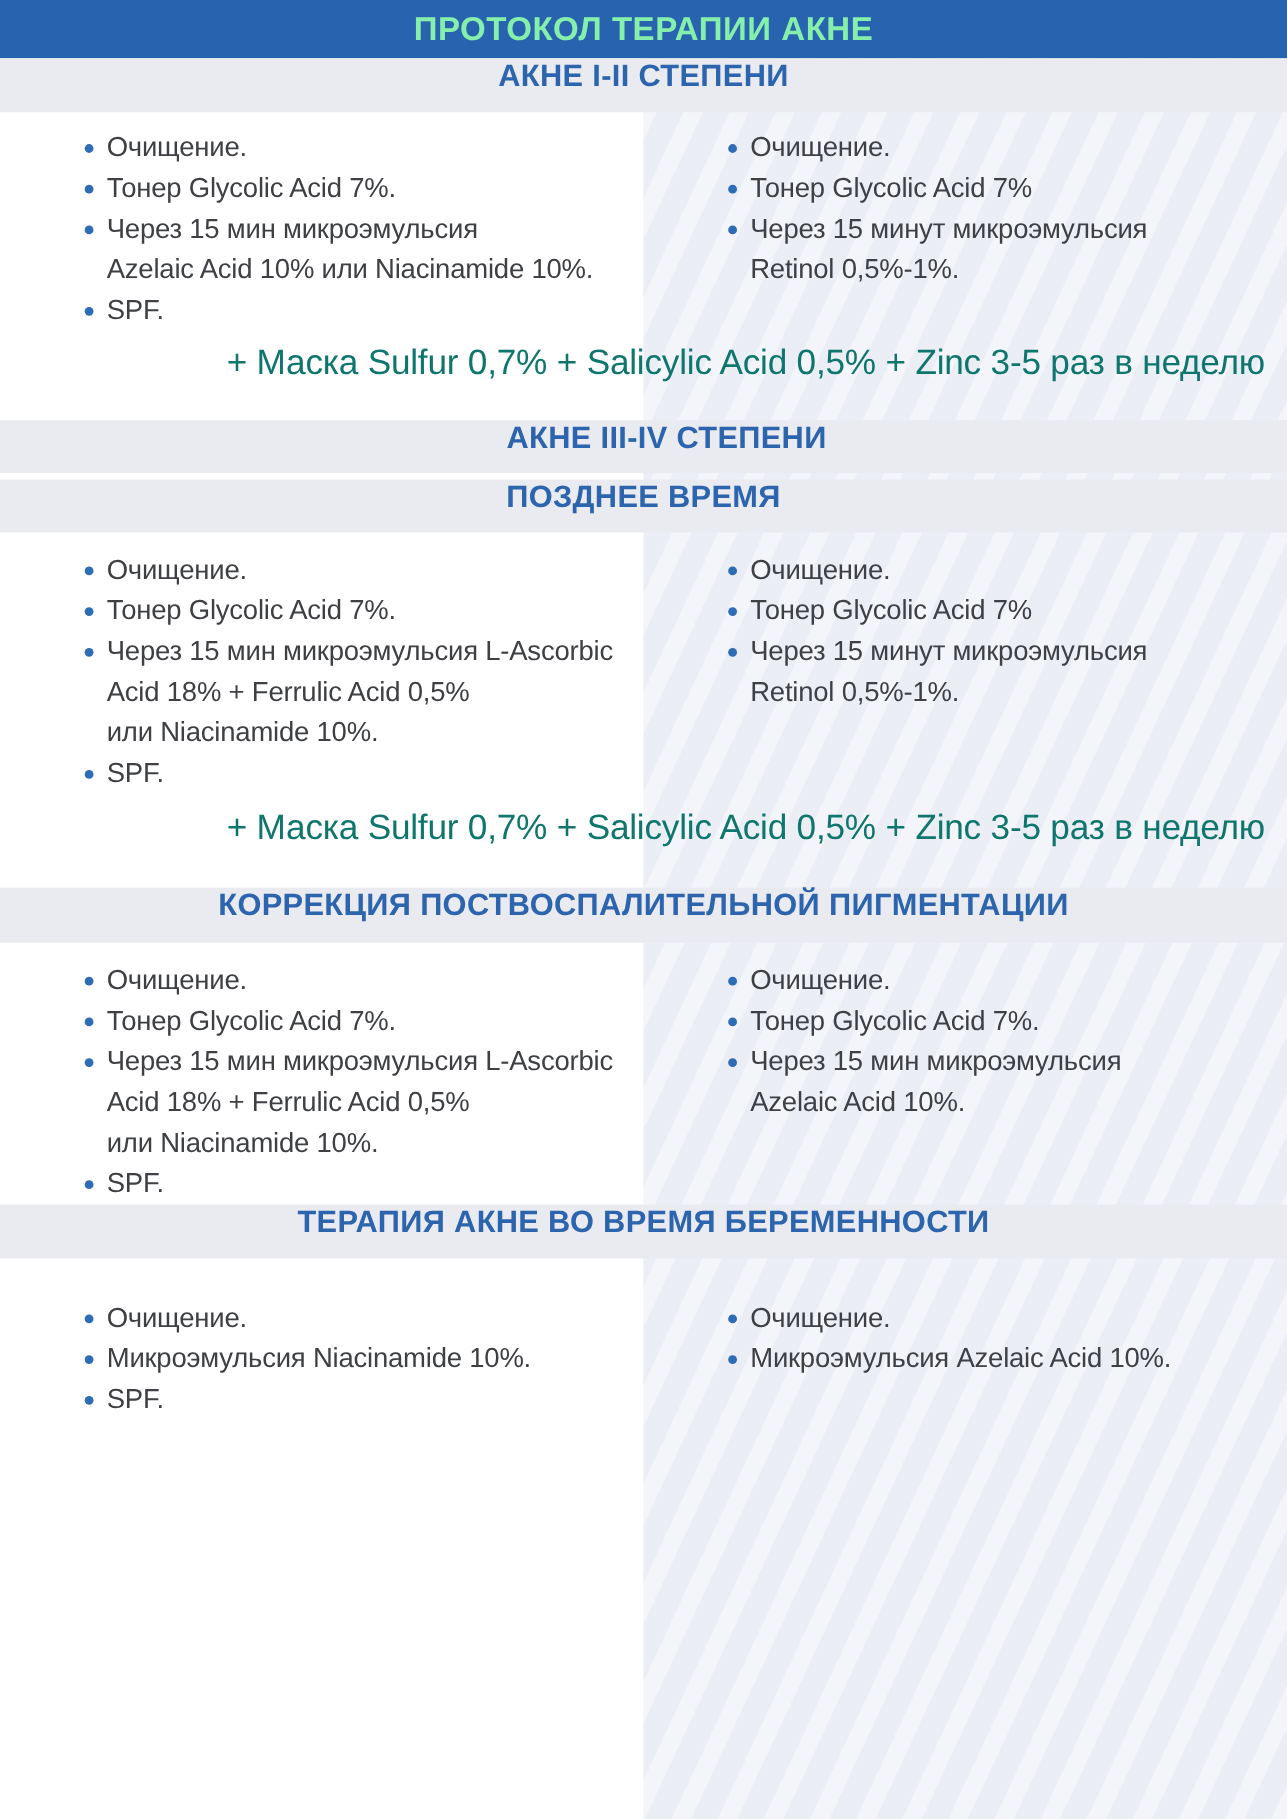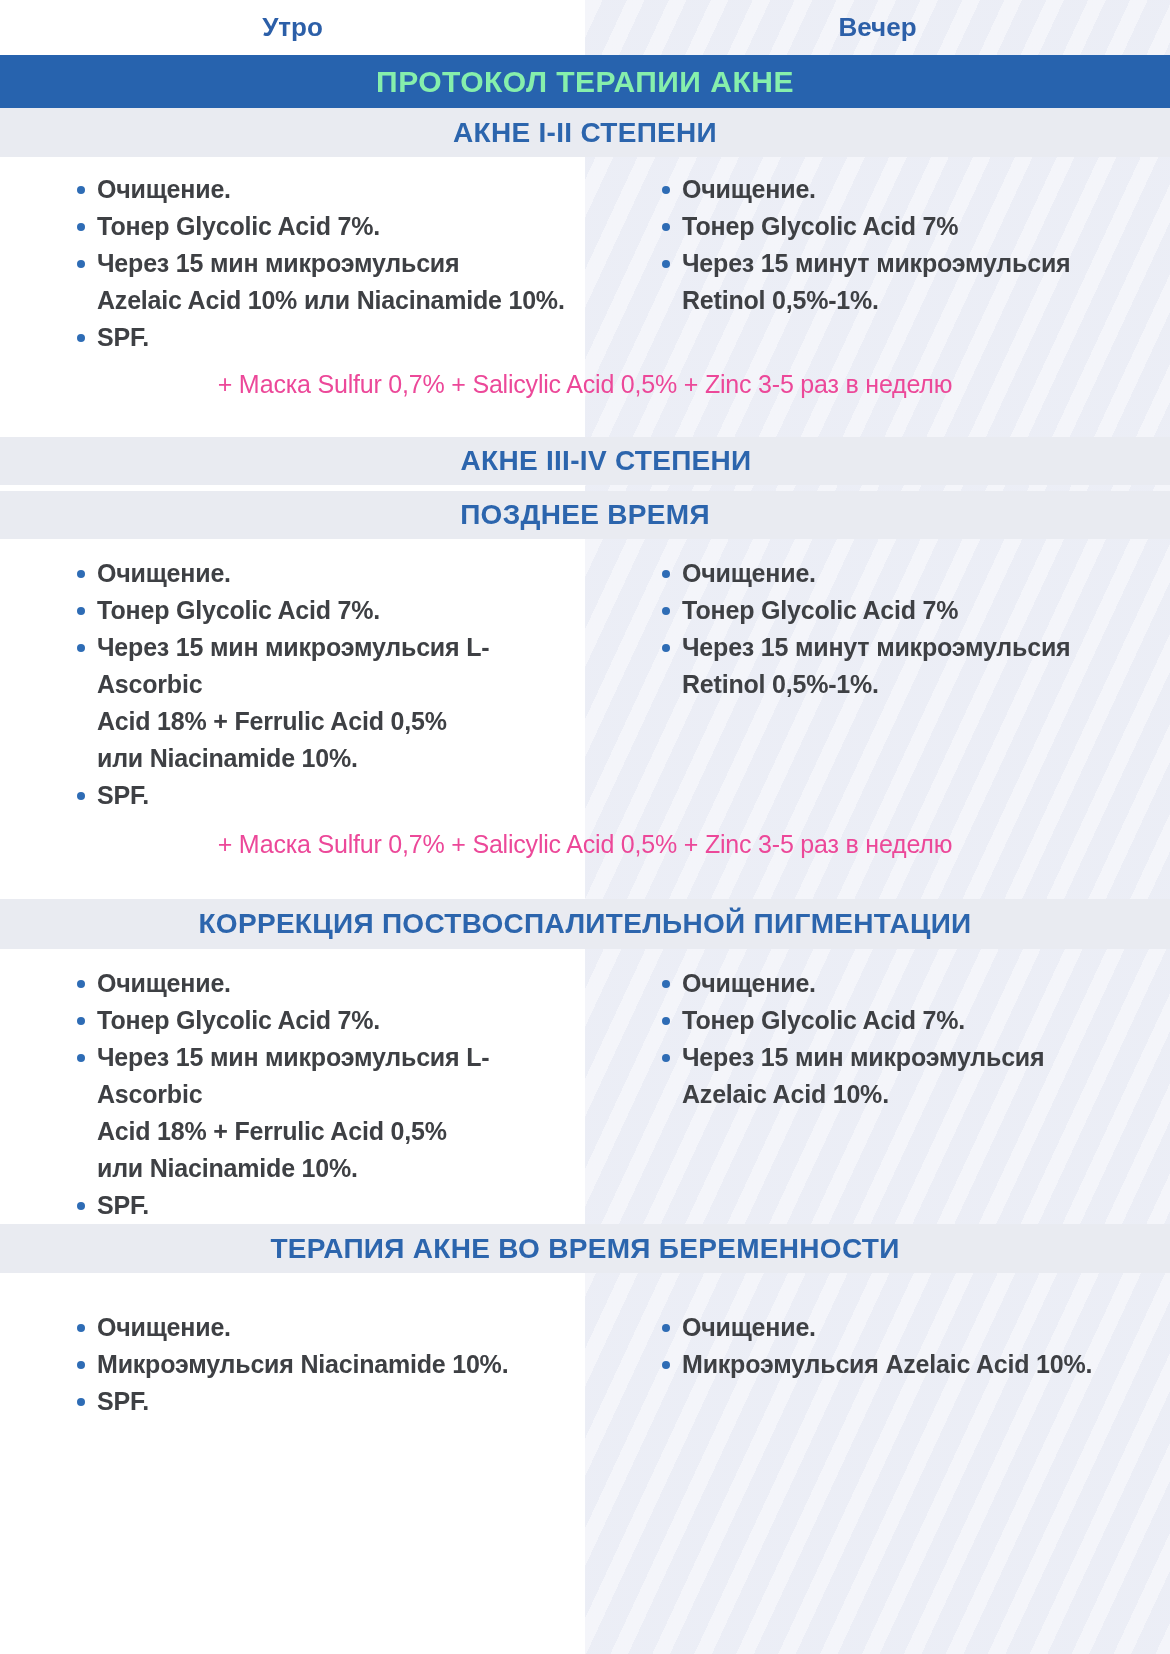--- a/index.html
+++ b/index.html
@@ -88,10 +88,6 @@
 
   <div class="content">
 
-    <div class="col-header-row">
-      <div class="col-header">Утро</div>
-      <div class="col-header">Вечер</div>
-    </div>
 
     <div class="banner">
       <span>ПРОТОКОЛ ТЕРАПИИ АКНЕ</span>

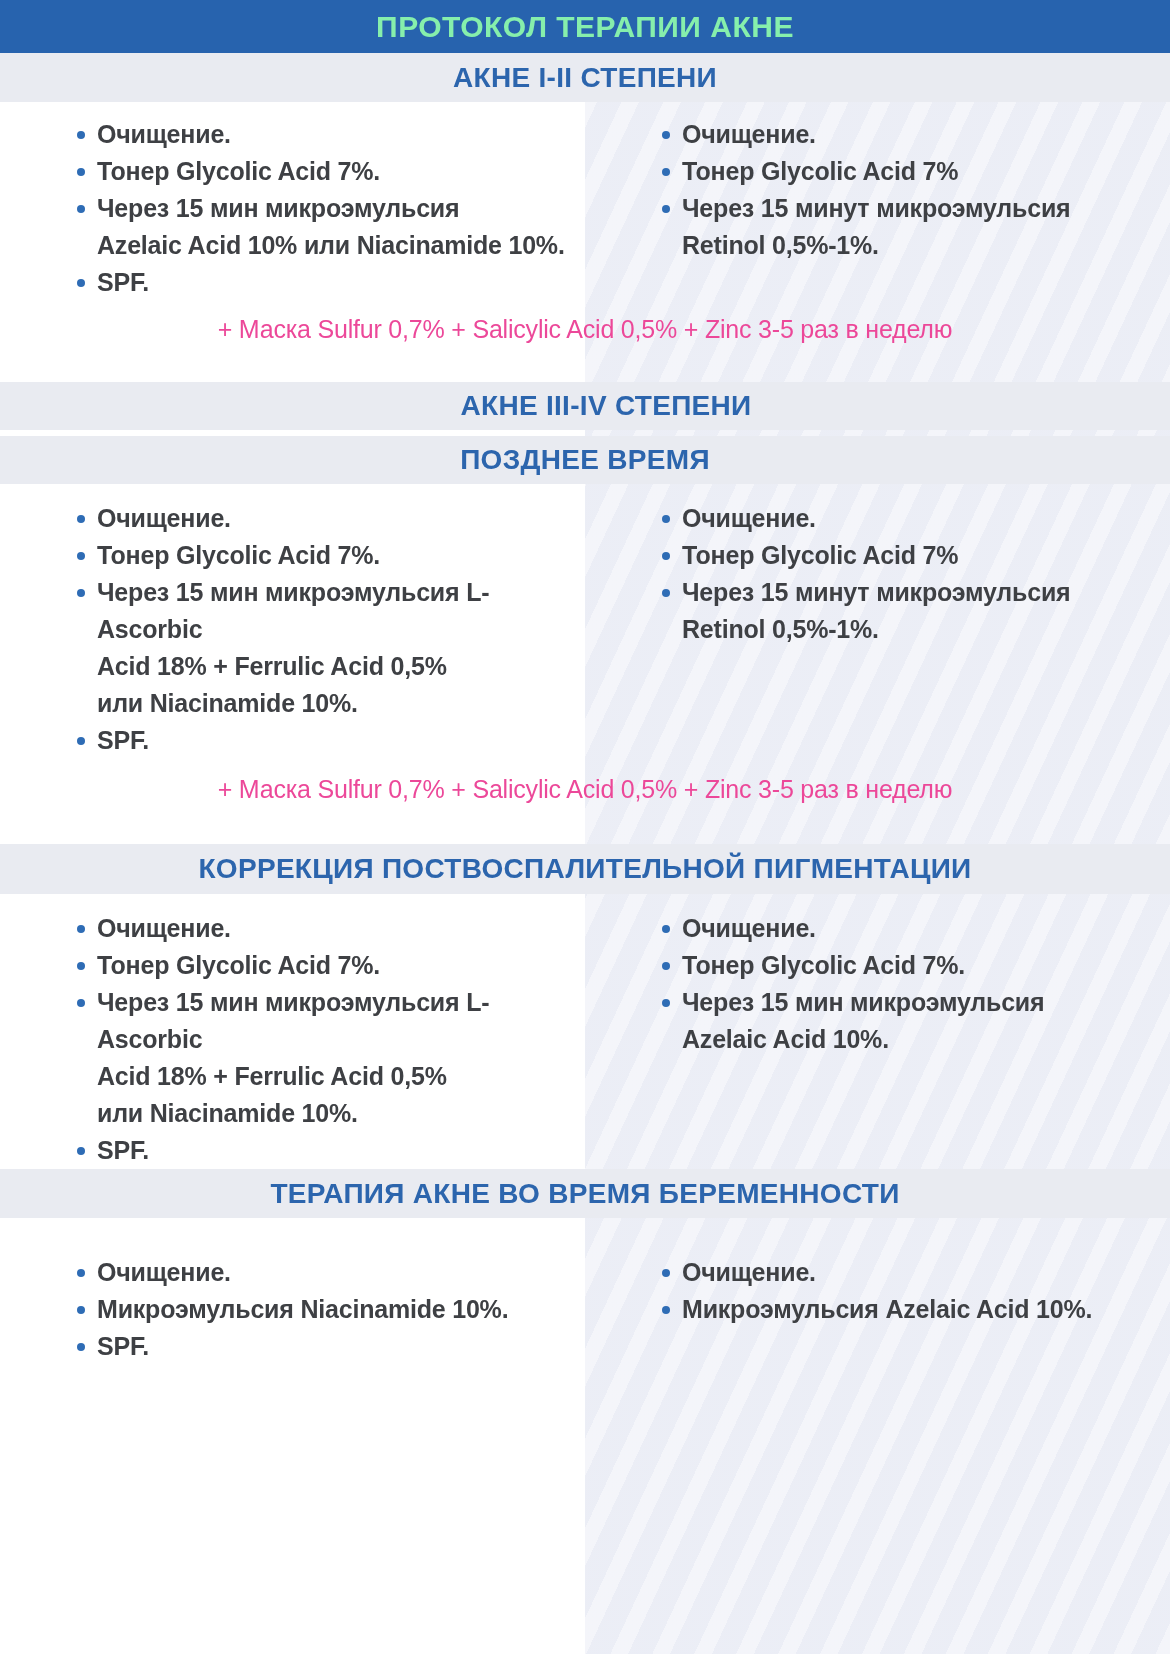--- a/index.html
+++ b/index.html
@@ -38,7 +38,7 @@
 
   .band {
     height: 49px; background: #e9ebf1;
-    display: flex; align-items: center; justify-content: center;
+    display: flex; align-items: flex-start; justify-content: center;
     color: #2c65ad; font-weight: bold; font-size: 28px;
     letter-spacing: 0.3px;
   }

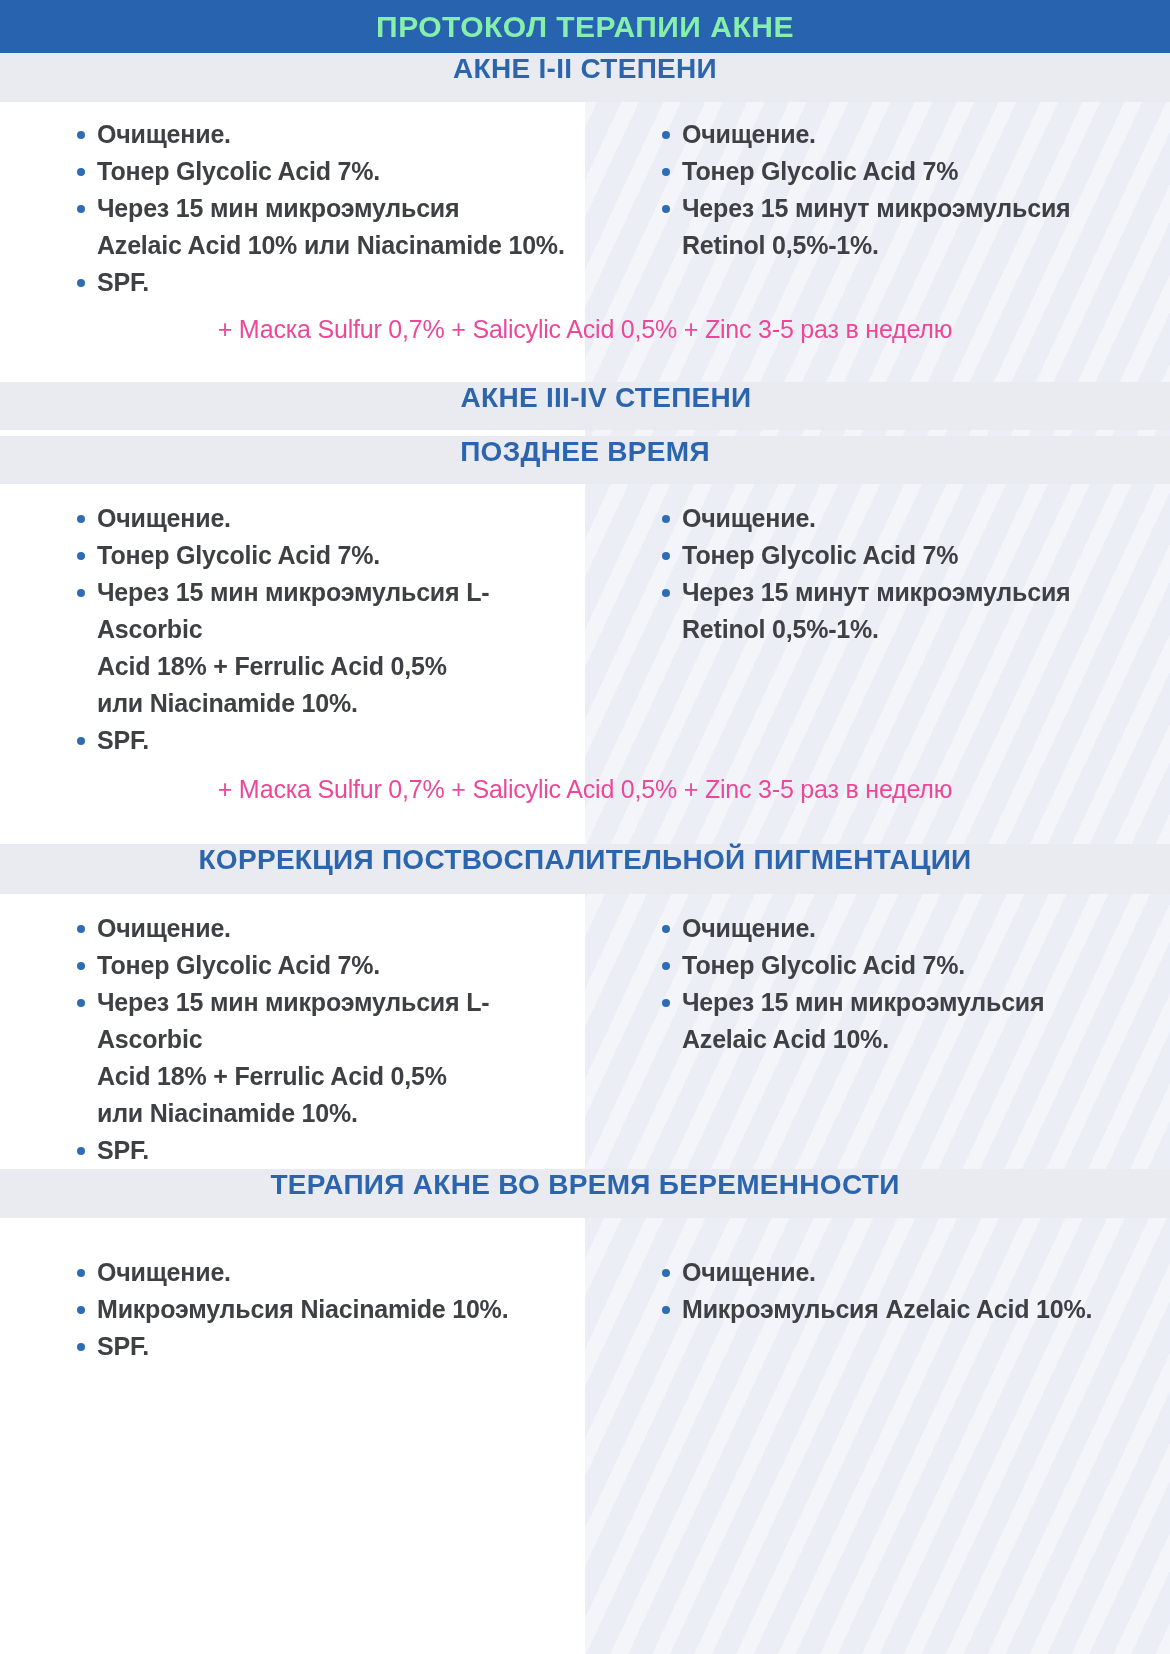--- a/index.html
+++ b/index.html
@@ -51,7 +51,6 @@
     width: 585px; box-sizing: border-box;
     margin: 0; list-style: none;
     padding: 14px 18px 0 75px;
-    font-weight: bold;
   }
   .cols-3 .col, .cols-4 .col { padding-top: 16px; }
   .cols-5 .col { padding-top: 36px; }

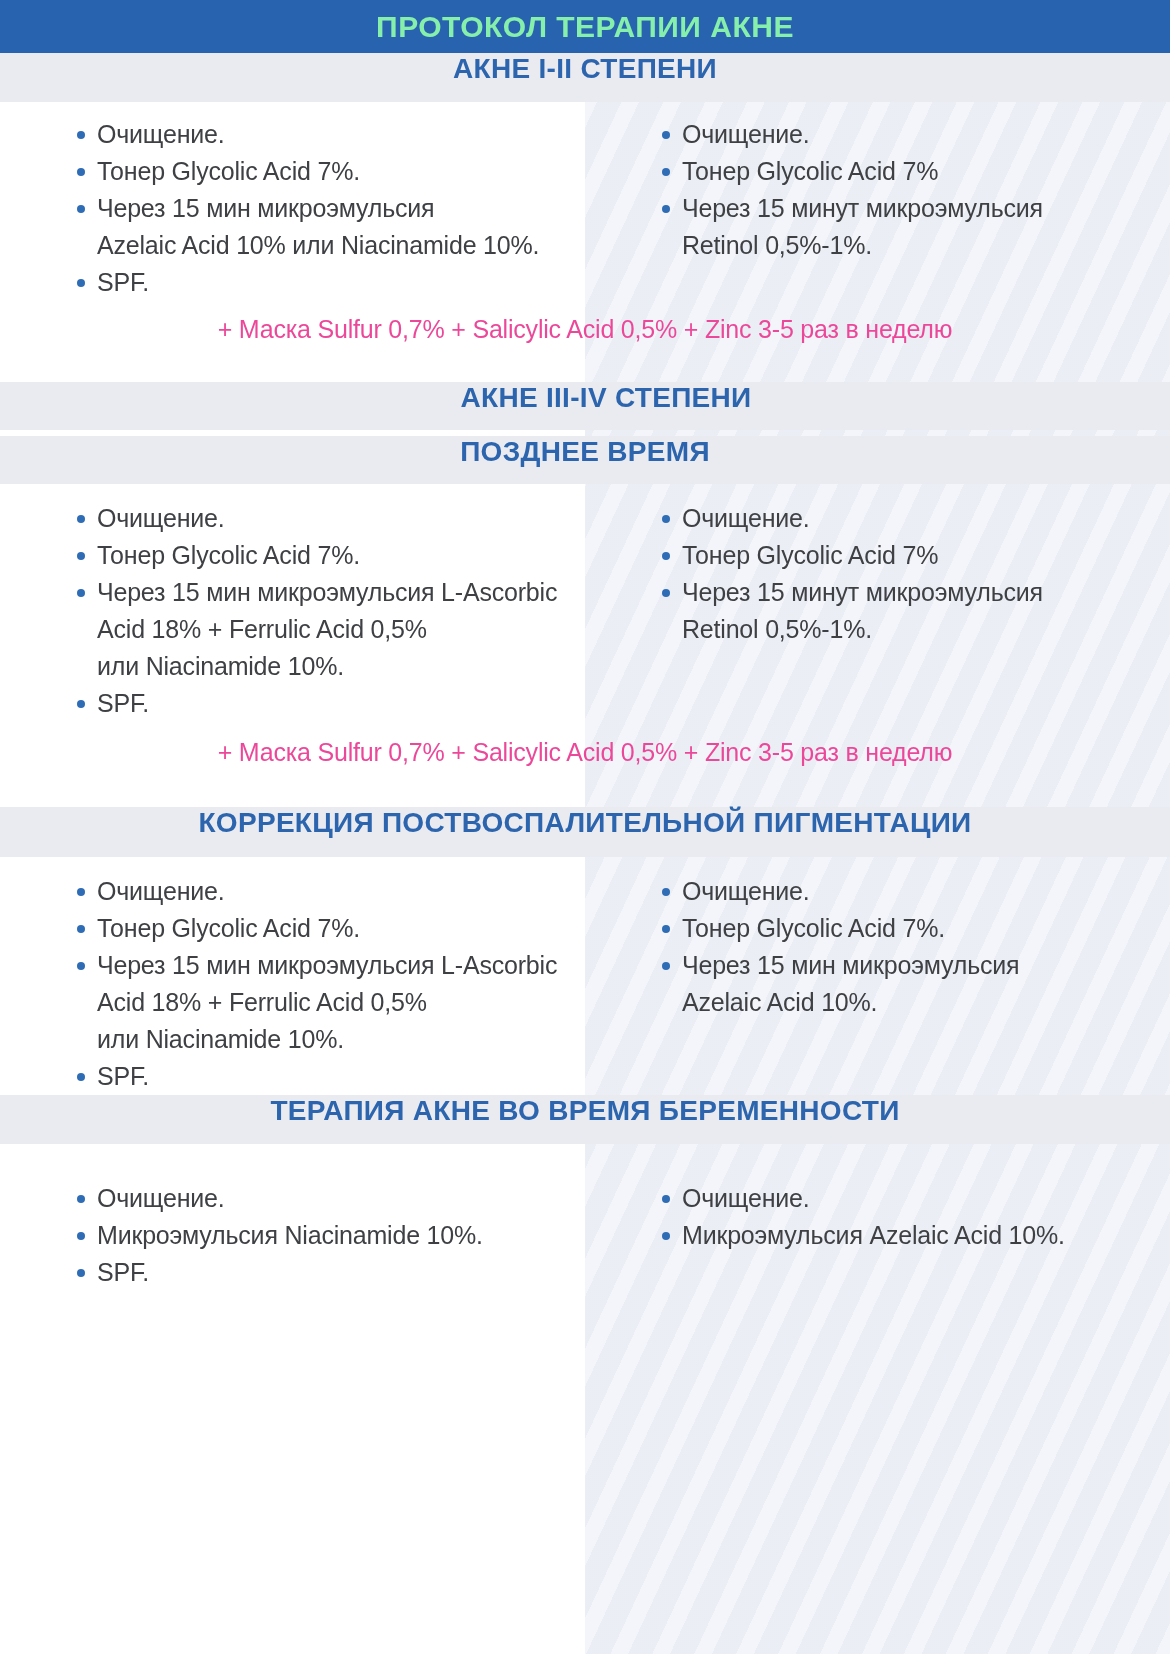--- a/index.html
+++ b/index.html
@@ -70,10 +70,10 @@
   }
 
   .note {
-    text-align: center;
-    font-size: 25px; line-height: 37px;
+    text-align: right;
+    font-size: 32px; line-height: 37px;
     letter-spacing: -0.2px;
-    color: #ec4899;
+    color: #0f766e;
     padding: 10px 20px 18px 20px;
   }
   .note-iso { padding: 26px 20px; }

